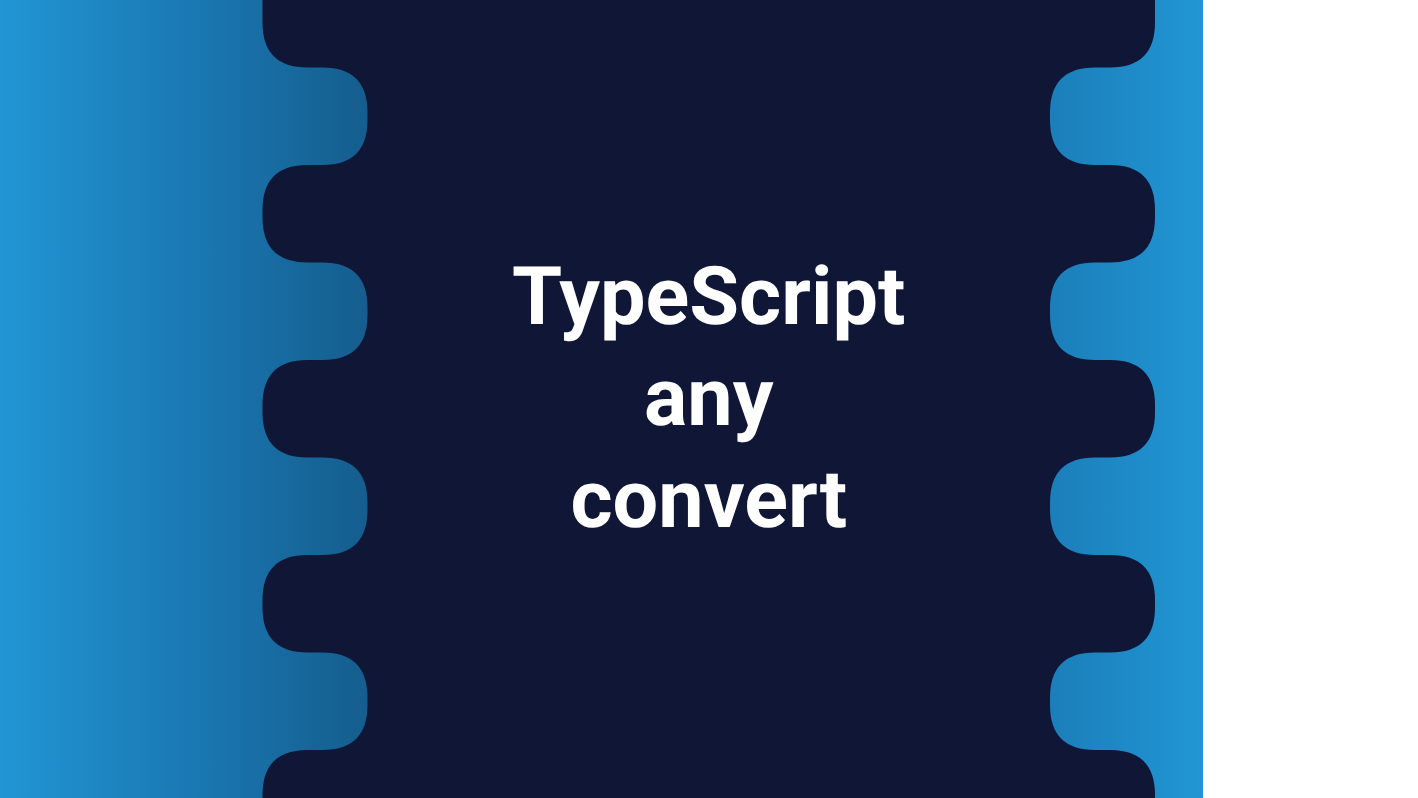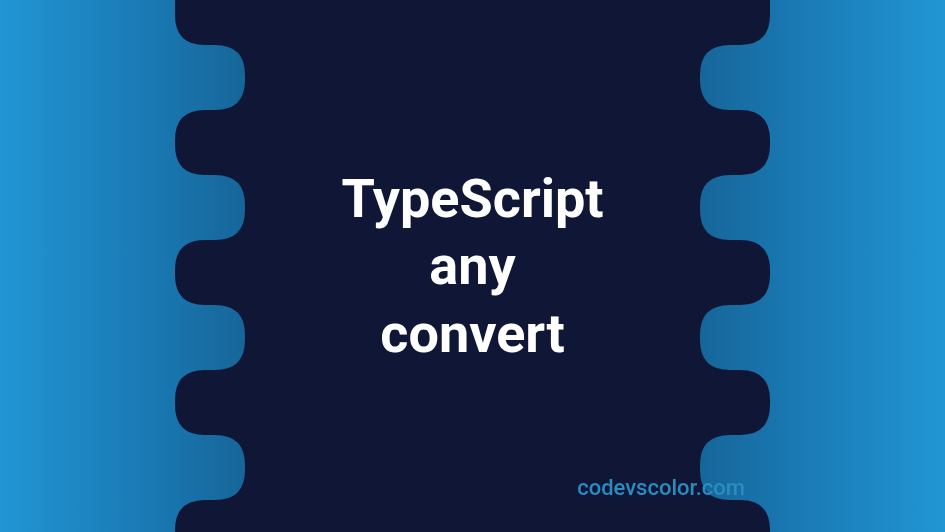--- a/index.html
+++ b/index.html
@@ -16,7 +16,7 @@
     }
     
     .canvas {
-      width: 945px;
+      width: 802px;
       height: 532px;
       position: relative;
       background: linear-gradient(90deg, #2196d4 0%, #1a7ab5 15%, #155e8f 30%, #113d5e 50%, #155e8f 70%, #1a7ab5 85%, #2196d4 100%);

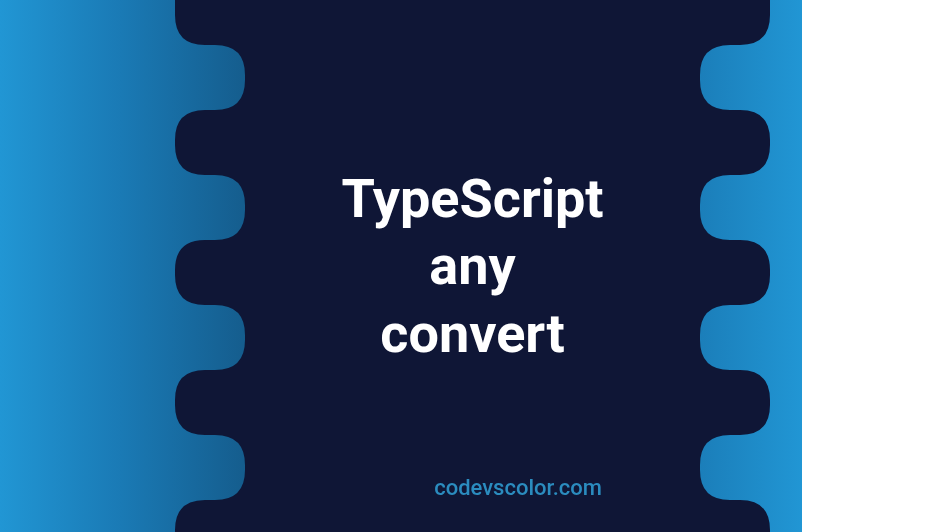--- a/index.html
+++ b/index.html
@@ -147,7 +147,6 @@
     </div>
   </div>
 
-  <div class="watermark">codevscolor.com</div>
 
 </div>
 

